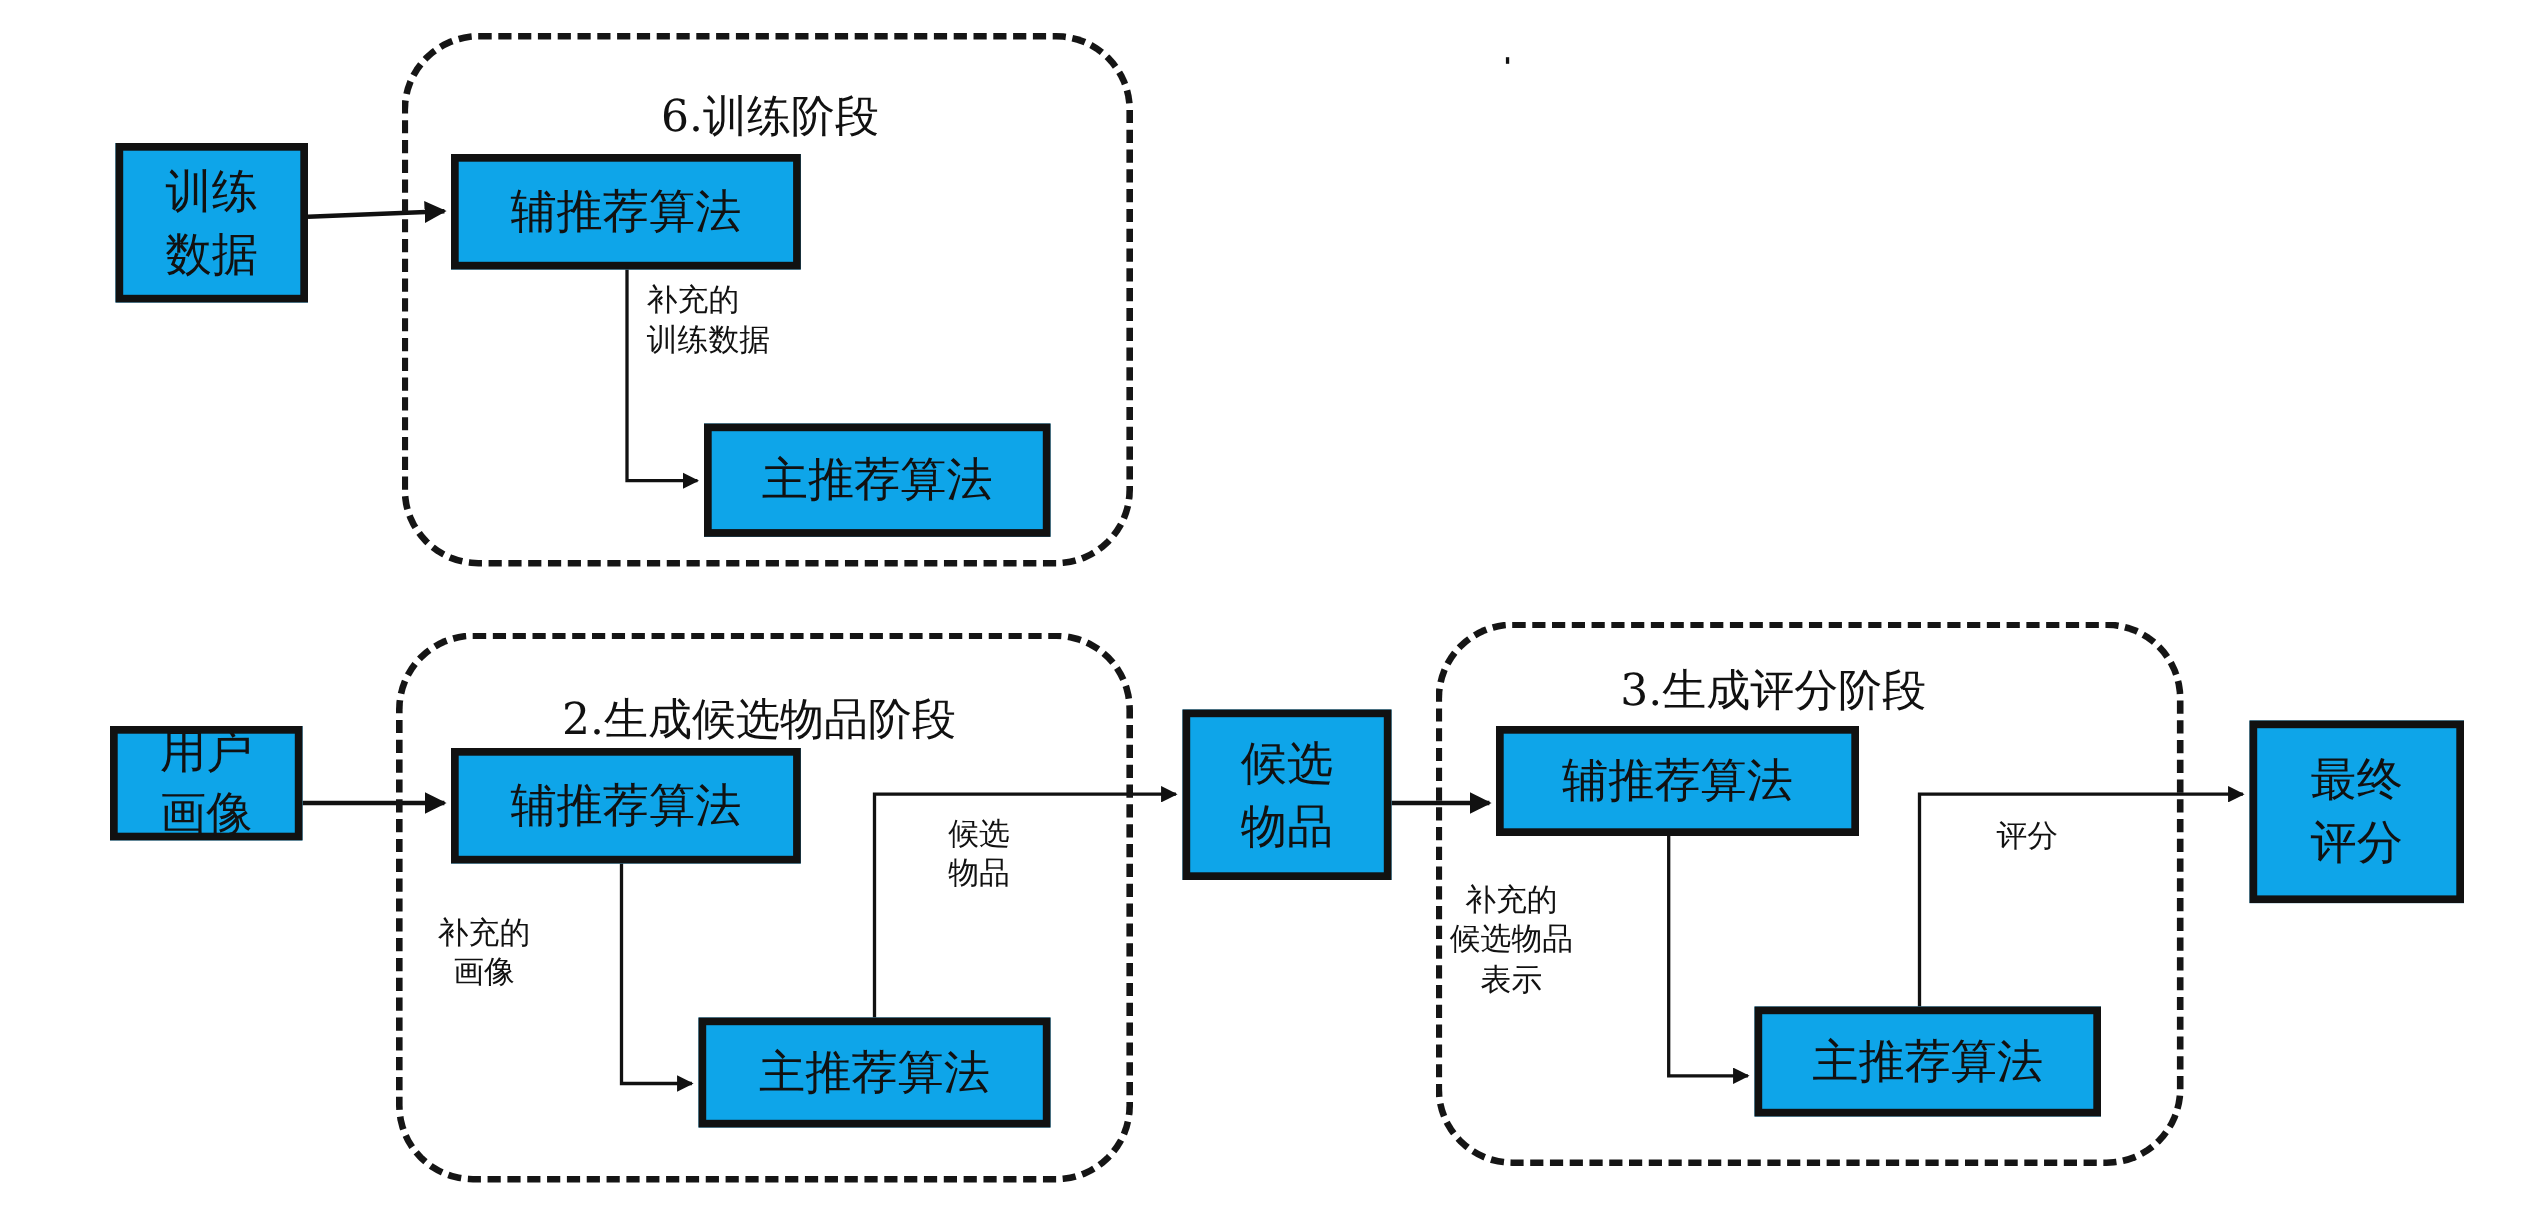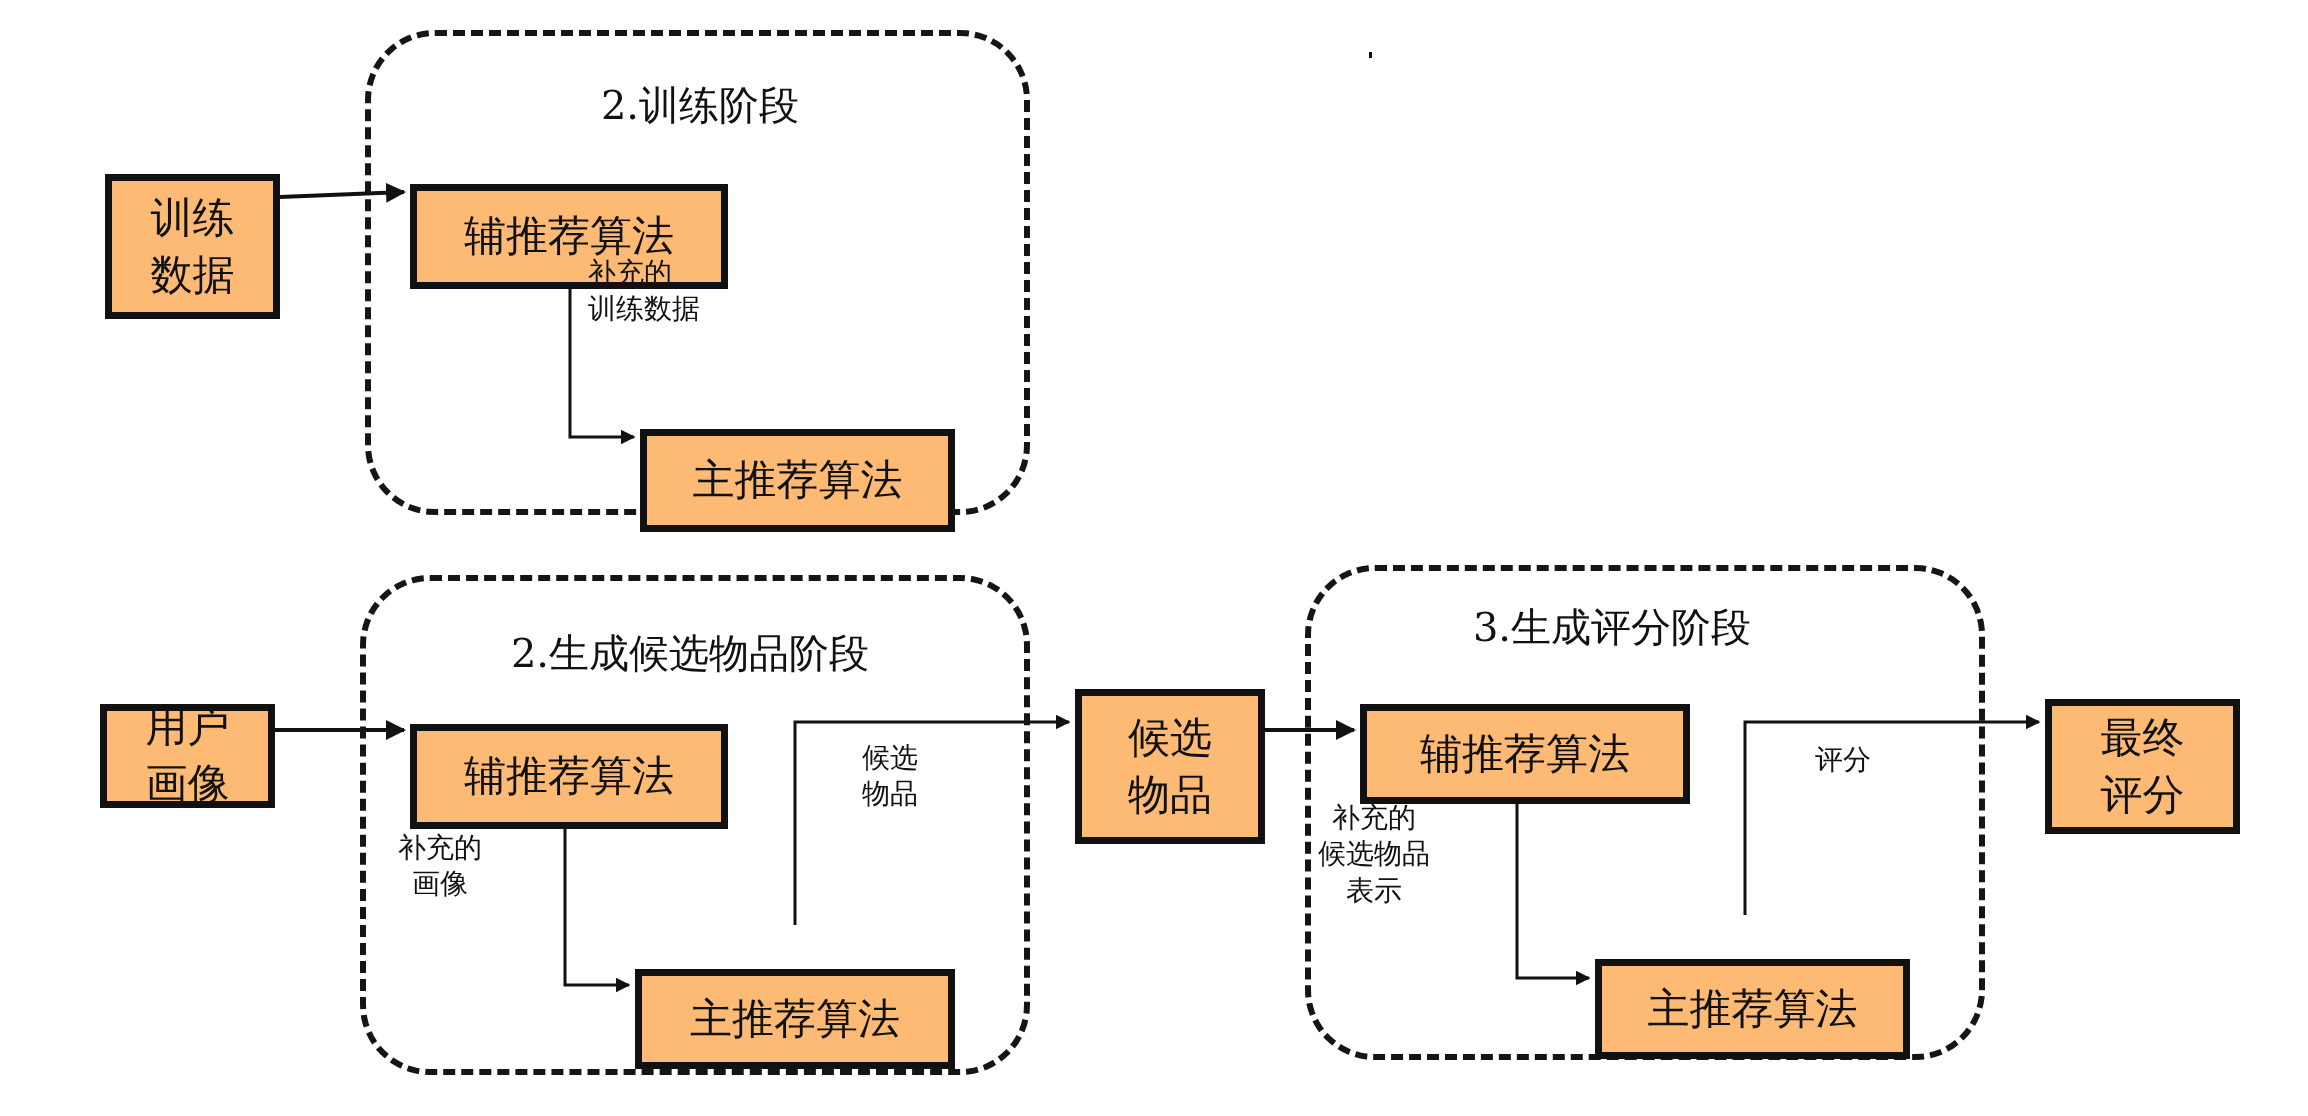--- a/index.html
+++ b/index.html
@@ -40,7 +40,7 @@
 </svg>
 
 <div class="stage" style="left:365px; top:30px; width:665px; height:485px;"></div>
-<div class="stage-title" style="left:700px; top:78px;">2.训练阶段</div>
+<div class="stage-title" style="left:700px; top:78px;">6.训练阶段</div>
 
 <div class="box" style="left:105px; top:130px; width:175px; height:145px;">
   <span class="txt">训练

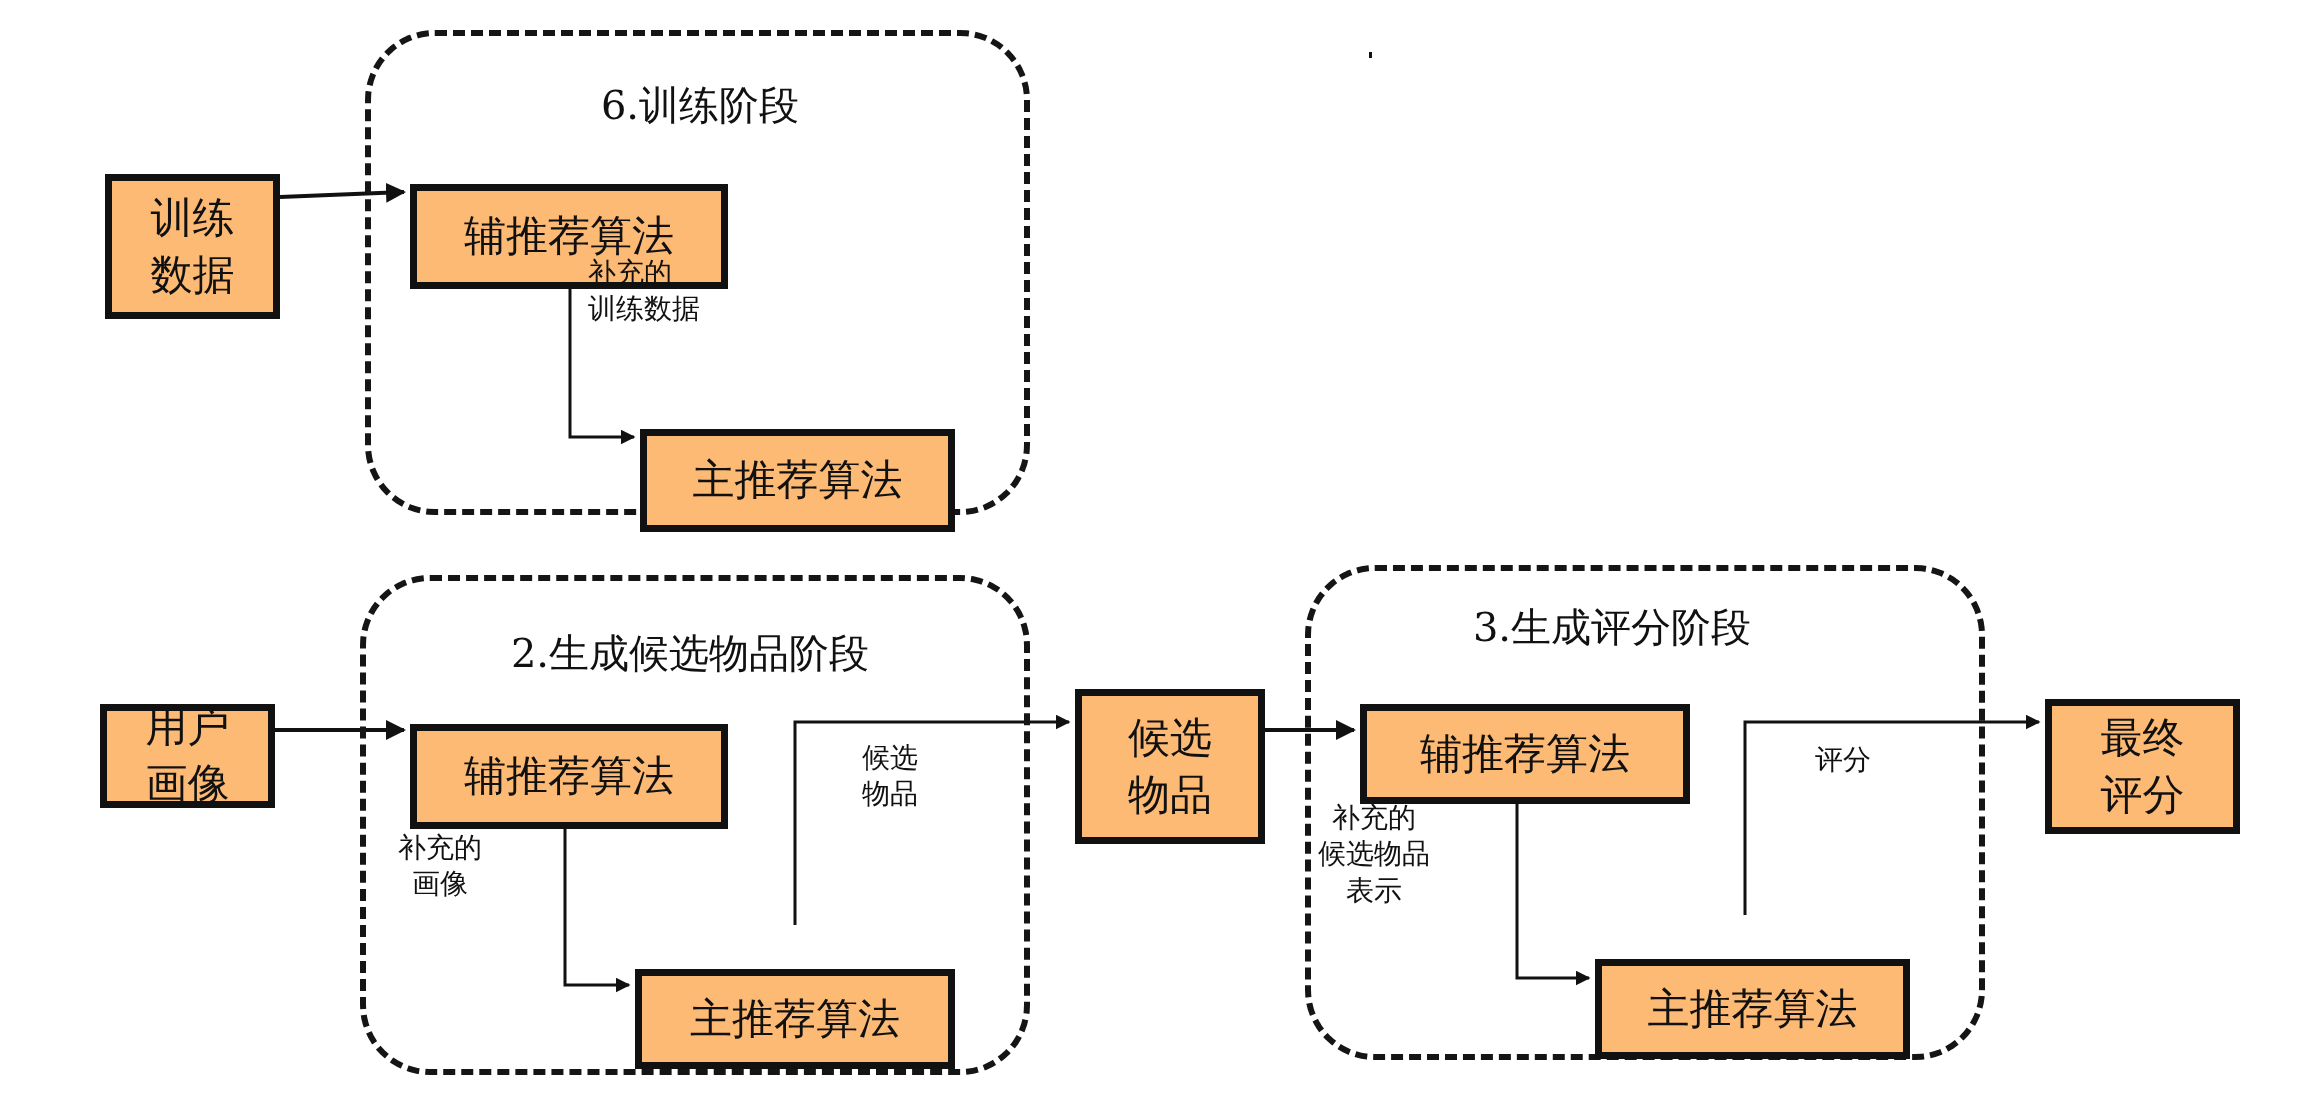--- a/index.html
+++ b/index.html
@@ -8,9 +8,9 @@
   svg.wires { position: absolute; left: 0; top: 0; }
   .stage { position: absolute; border: 6px dashed #151515; border-radius: 70px; box-sizing: border-box; }
   .stage-title { position: absolute; font-family: "DejaVu Serif", "Liberation Serif", serif; font-size: 40px; white-space: nowrap; transform: translateX(-50%); }
-  .box { position: absolute; border: 7px solid #111; background: #fdba74; box-sizing: border-box;
+  .box { position: absolute; border: 7px solid #111; background: #0ea5e9; box-sizing: border-box;
          display: flex; align-items: center; justify-content: center; text-align: center;
-         font-size: 42px; line-height: 1.35; margin-top: 44px; }
+         font-size: 42px; line-height: 1.35; }
   .box .txt { white-space: pre-line; }
   .label { position: absolute; font-size: 28px; line-height: 1.3; white-space: pre-line; }
   .label.center { text-align: center; }

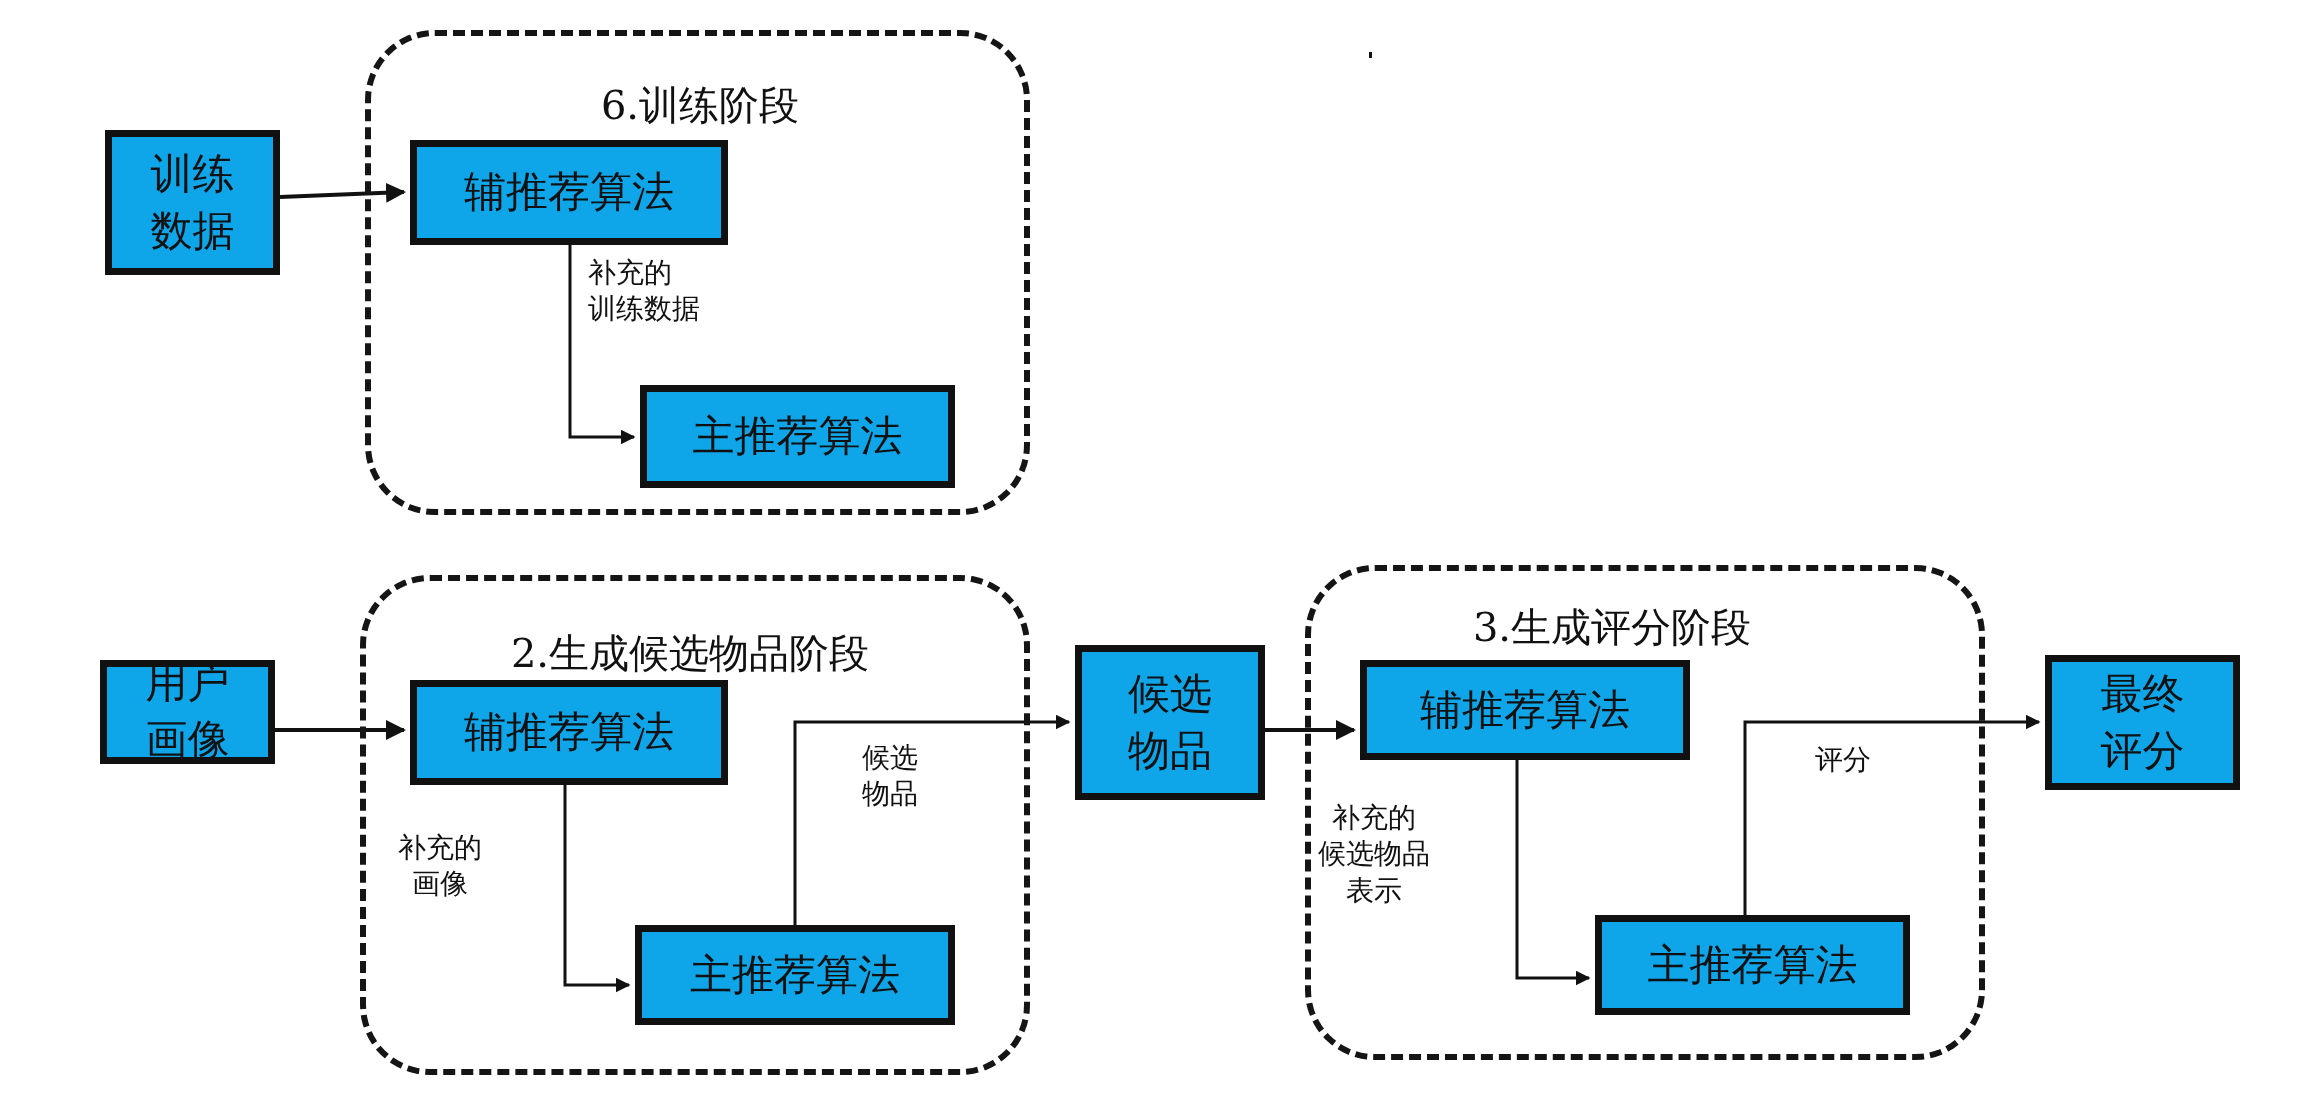--- a/index.html
+++ b/index.html
@@ -92,7 +92,7 @@
   <span class="txt">主推荐算法</span>
 </div>
 
-<div class="box" style="left:2045px; top:655px; width:195px; height:135px;">
+<div class="box" style="left:2045px; top:655px; width:195px; height:166px;">
   <span class="txt">最终
 评分</span>
 </div>

